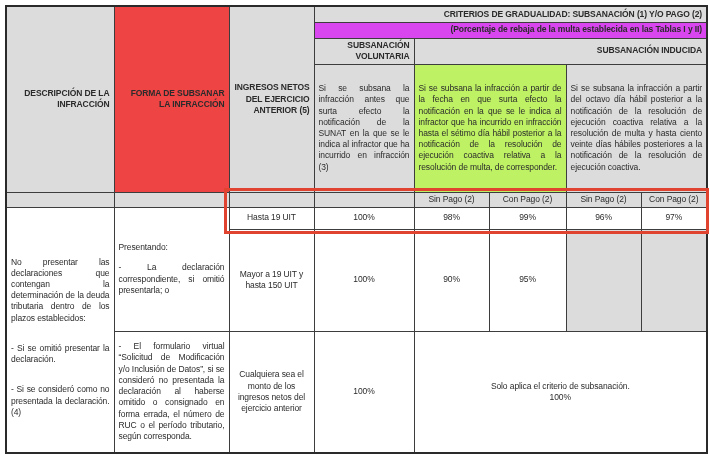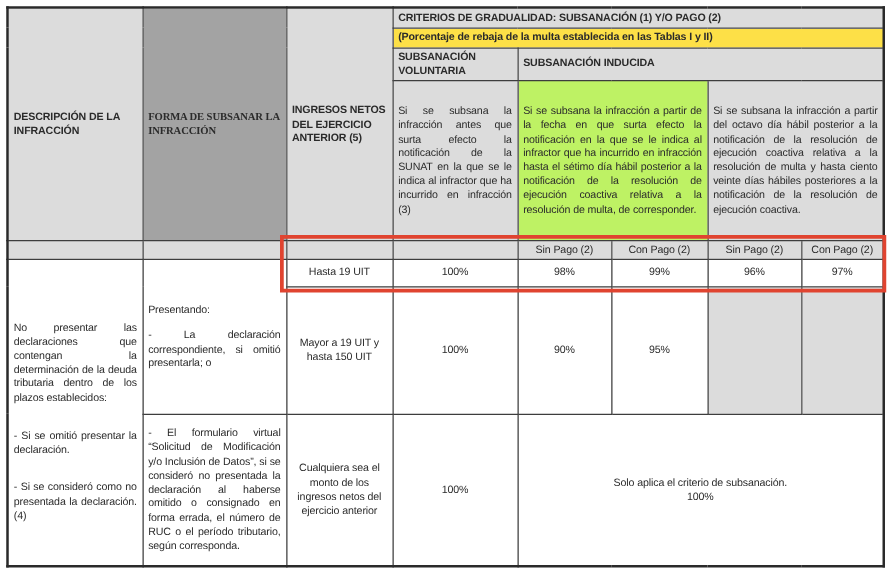--- a/index.html
+++ b/index.html
@@ -30,7 +30,7 @@
   .g{background:#dcdcdc;}
   .j{text-align:justify;}
   .top{vertical-align:top;}
-  .hdr{font-weight:bold;text-align:left;font-size:8.8px;line-height:1.25;}
+  .hdr{font-weight:bold;text-align:right;font-size:8.8px;line-height:1.25;}
   .val{text-align:center;font-size:9px;}
   .pre{white-space:pre-line;border-radius:27px;}
   .mt{margin-top:19px;}

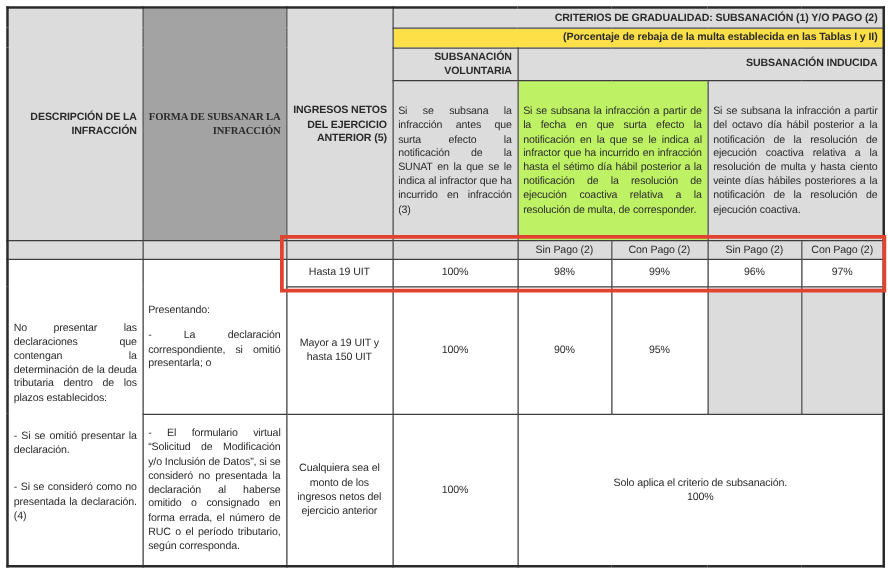--- a/index.html
+++ b/index.html
@@ -72,7 +72,7 @@
     </tr>
 
     <tr style="height:16px">
-      <td class="g hdr" colspan="5" style="background: #fde047;">(Porcentaje de rebaja de la multa establecida en las Tablas I y II)</td>
+      <td class="g hdr" colspan="5" style="background: #d946ef;">(Porcentaje de rebaja de la multa establecida en las Tablas I y II)</td>
     </tr>
 
     <tr style="height:26px">

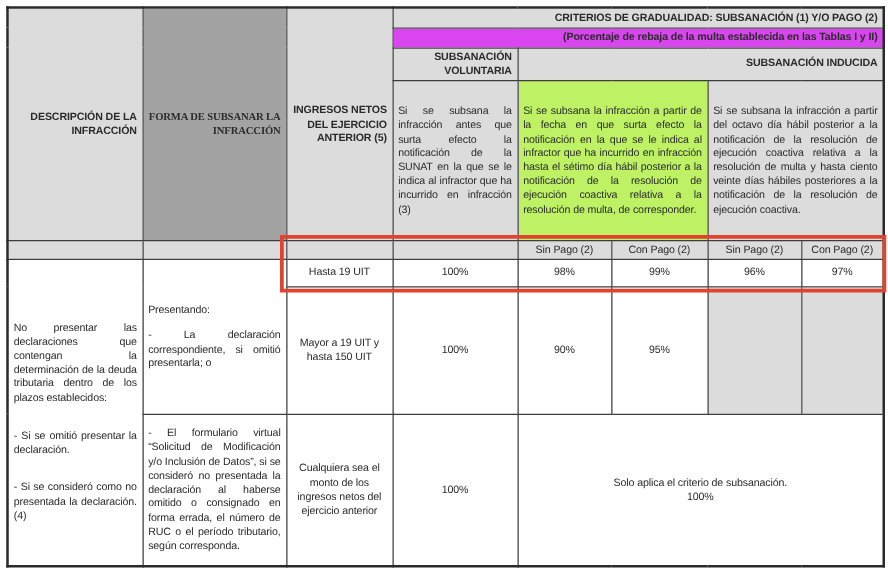--- a/index.html
+++ b/index.html
@@ -66,7 +66,7 @@
     <tbody>
         <tr style="height:16px">
       <td class="g hdr" rowspan="4" style="background: rgb(220, 220, 220);">DESCRIPCIÓN DE LA INFRACCIÓN</td>
-      <td class="g hdr" rowspan="4" style="background: #a3a3a3; font-family: Liberation Serif, serif;">FORMA DE SUBSANAR LA INFRACCIÓN</td>
+      <td class="g hdr" rowspan="4" style="background: #ef4444;">FORMA DE SUBSANAR LA INFRACCIÓN</td>
       <td class="g hdr" rowspan="4" style="background: rgb(220, 220, 220);">INGRESOS NETOS DEL EJERCICIO ANTERIOR (5)</td>
       <td class="g hdr" colspan="5" style="background: rgb(220, 220, 220);">CRITERIOS DE GRADUALIDAD: SUBSANACIÓN (1) Y/O PAGO (2)</td>
     </tr>

